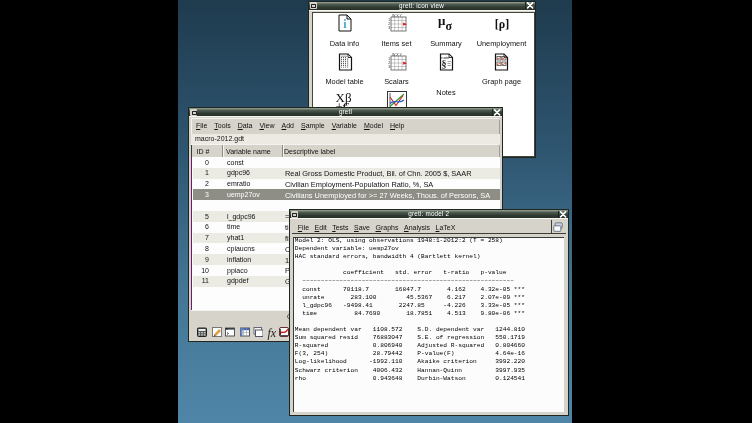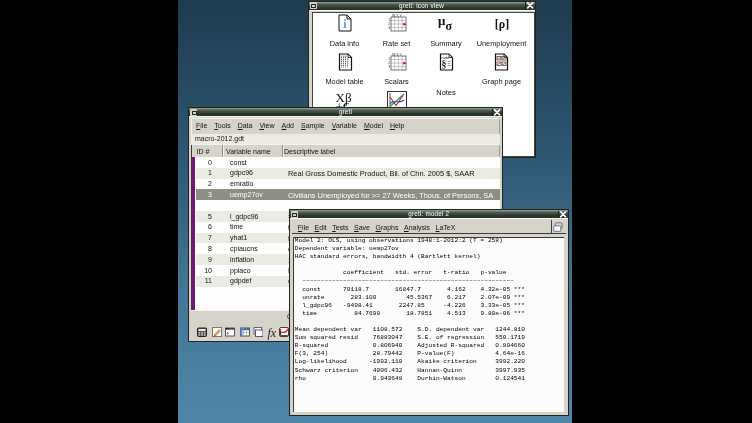--- a/index.html
+++ b/index.html
@@ -111,7 +111,7 @@
         <text x="9" y="13.5" font-family="Liberation Serif" font-size="12" font-weight="bold" fill="#111" text-anchor="middle">[ρ]</text>
       </svg>
       <div class="ilbl" style="left:32px;top:26px">Data info</div>
-      <div class="ilbl" style="left:84px;top:26px">Rate set</div>
+      <div class="ilbl" style="left:84px;top:26px">Items set</div>
       <div class="ilbl" style="left:133.5px;top:26px">Summary</div>
       <div class="ilbl" style="left:189px;top:26px">Unemployment</div>
 

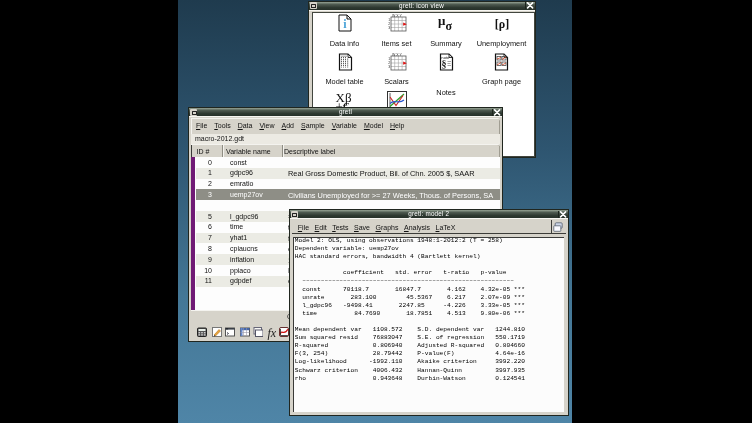--- a/index.html
+++ b/index.html
@@ -46,7 +46,7 @@
 #mw .hdr .c3{position:absolute;left:93px;top:2.5px;}
 #mw .hsep{position:absolute;top:0;bottom:0;width:1px;background:#8f8d83;box-shadow:1px 0 0 #f4f3ef;}
 #mw .list{position:absolute;left:0;top:39px;right:0;height:153px;background:#fdfdfd;
-  border-left:4px solid #701a75;}
+  border-left:1px solid #701a75;}
 .row{position:absolute;left:1px;right:0;height:10.8px;font-size:7px;color:#111;}
 .row.alt{background:#ebebe4;}
 .row.sel{background:#8e8e86;color:#fff;}

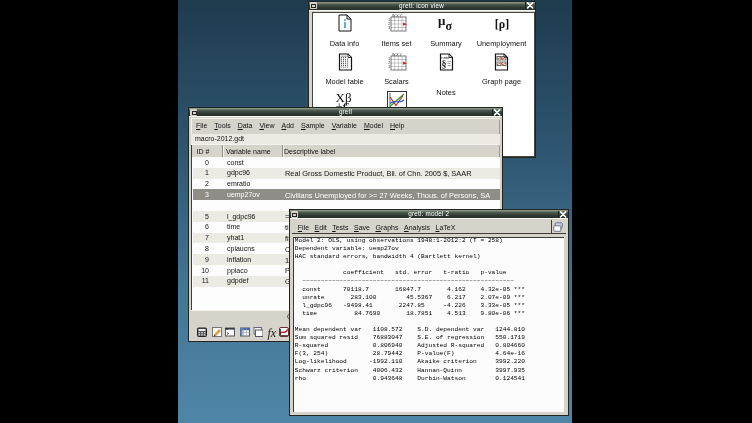--- a/index.html
+++ b/index.html
@@ -205,6 +205,7 @@
         <div class="row" style="top:21.6px">
             <span class="id">2</span>
             <span class="nm">emratio</span>
+            <span class="lb">Civilian Employment-Population Ratio, %, SA</span>
           </div>
         <div class="row sel" style="top:32.4px">
             <span class="id">3</span>

